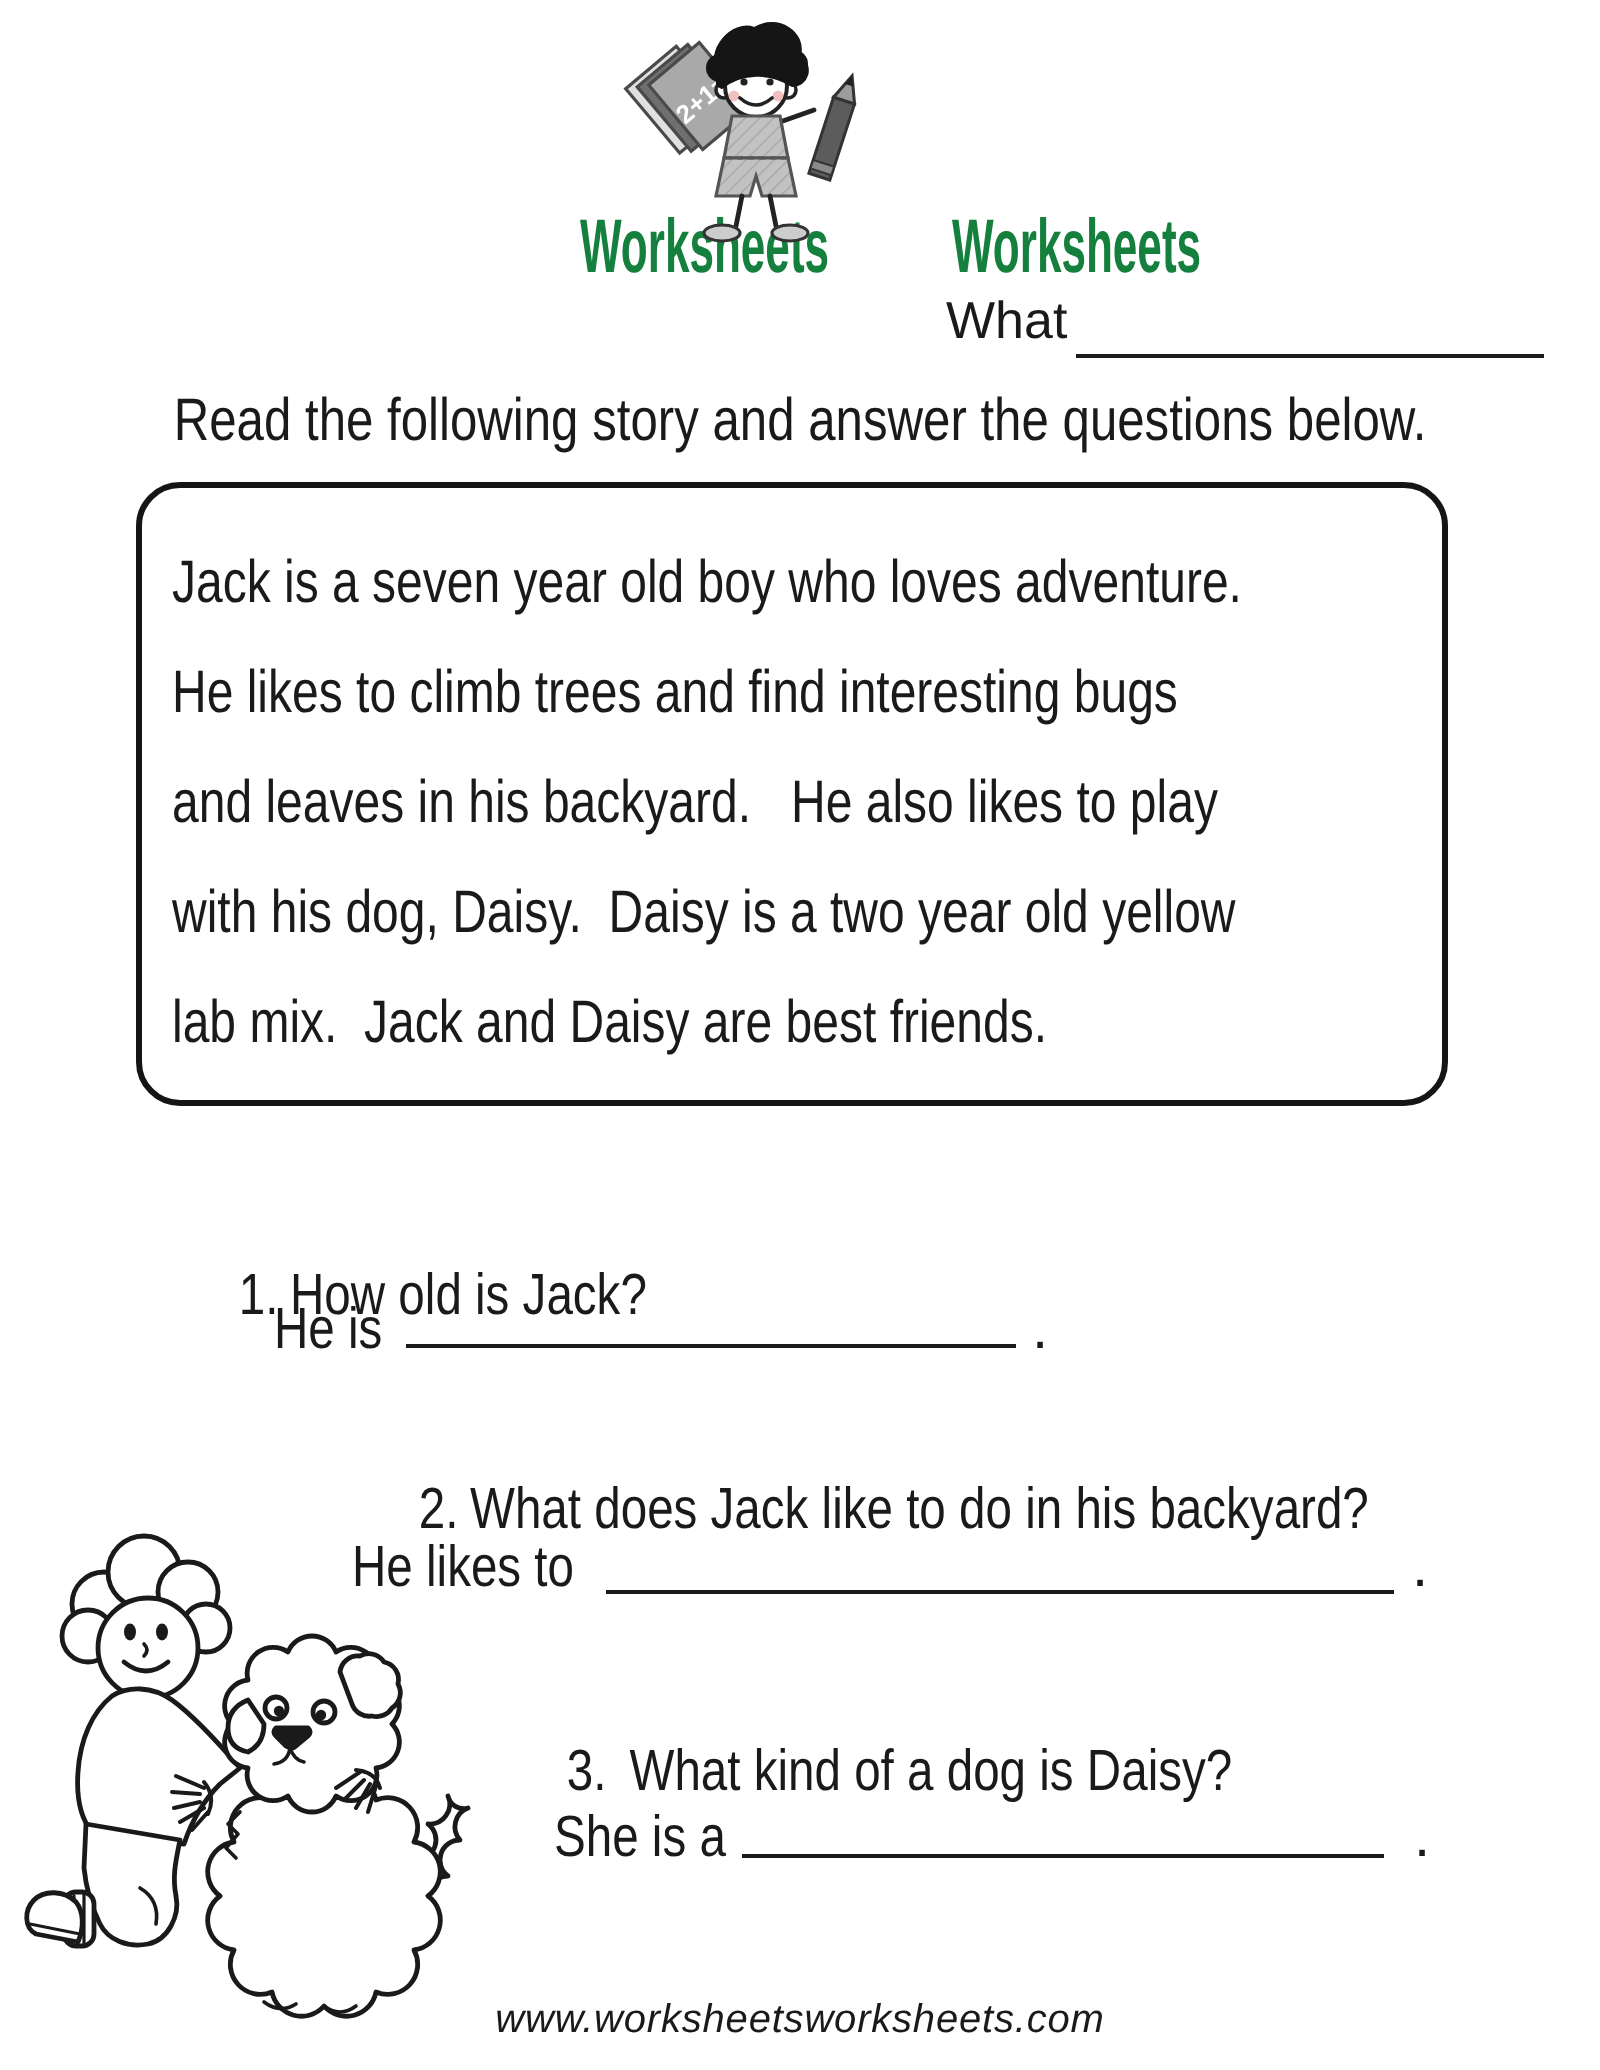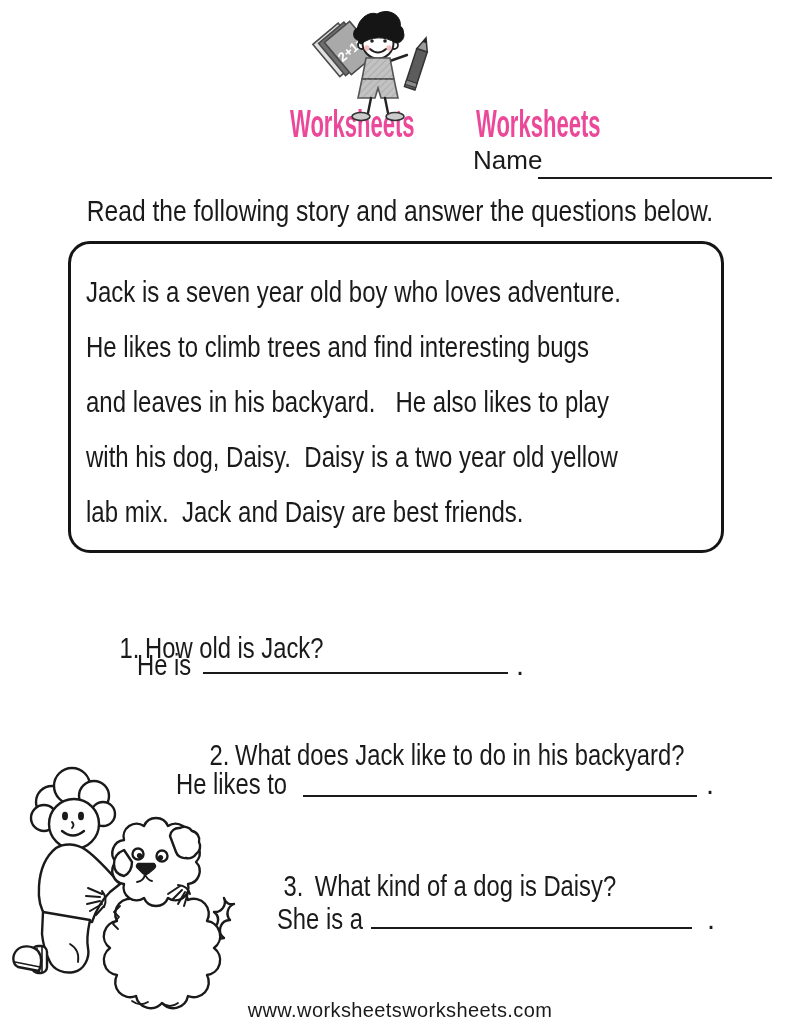--- a/index.html
+++ b/index.html
@@ -9,7 +9,7 @@
     font-family:"Liberation Sans", sans-serif; color:#1a1a1a;
   }
   .logo-word {
-    position:absolute; font-size:38px; font-weight:bold; color:#ec4899;
+    position:absolute; font-size:38px; font-weight:bold; color:#15803d;
     white-space:pre; line-height:1.1;
   }
   .logo-word > span { display:inline-block; transform:scaleX(.58); transform-origin:left top; }

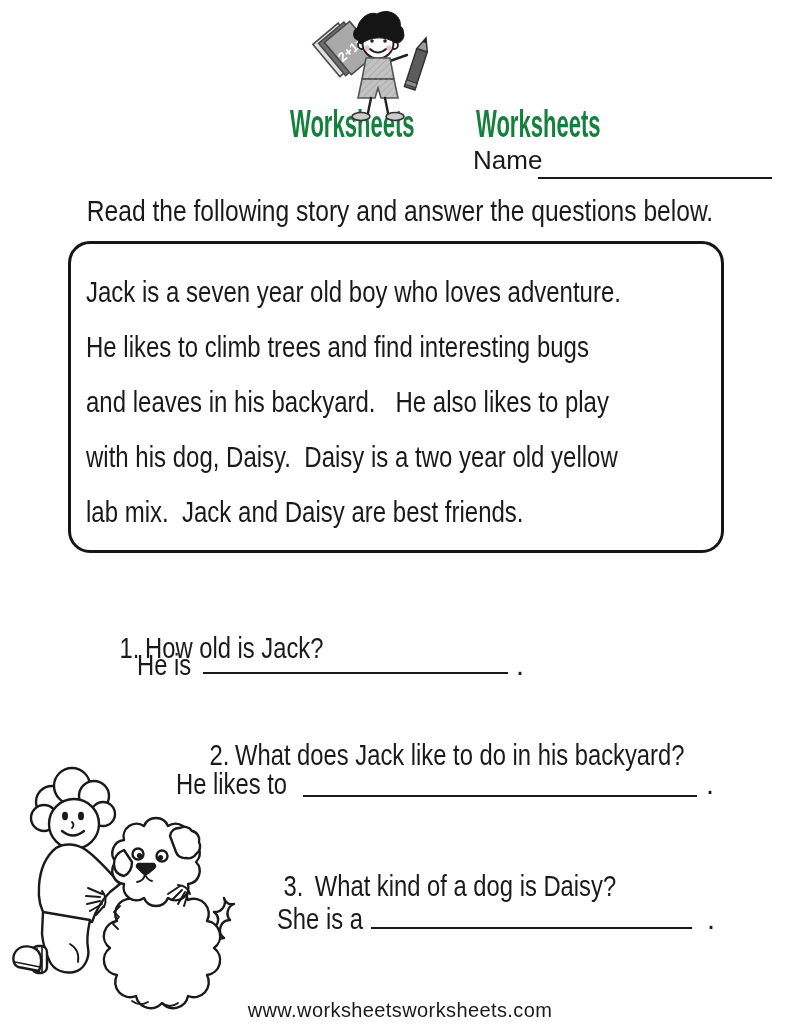--- a/index.html
+++ b/index.html
@@ -99,7 +99,7 @@
   </div>
 
   <div class="name-row">
-    <span>Name</span>
+    <span>What</span>
   </div>
   <div class="blank" style="left:538px; top:177px; width:234px;"></div>
 

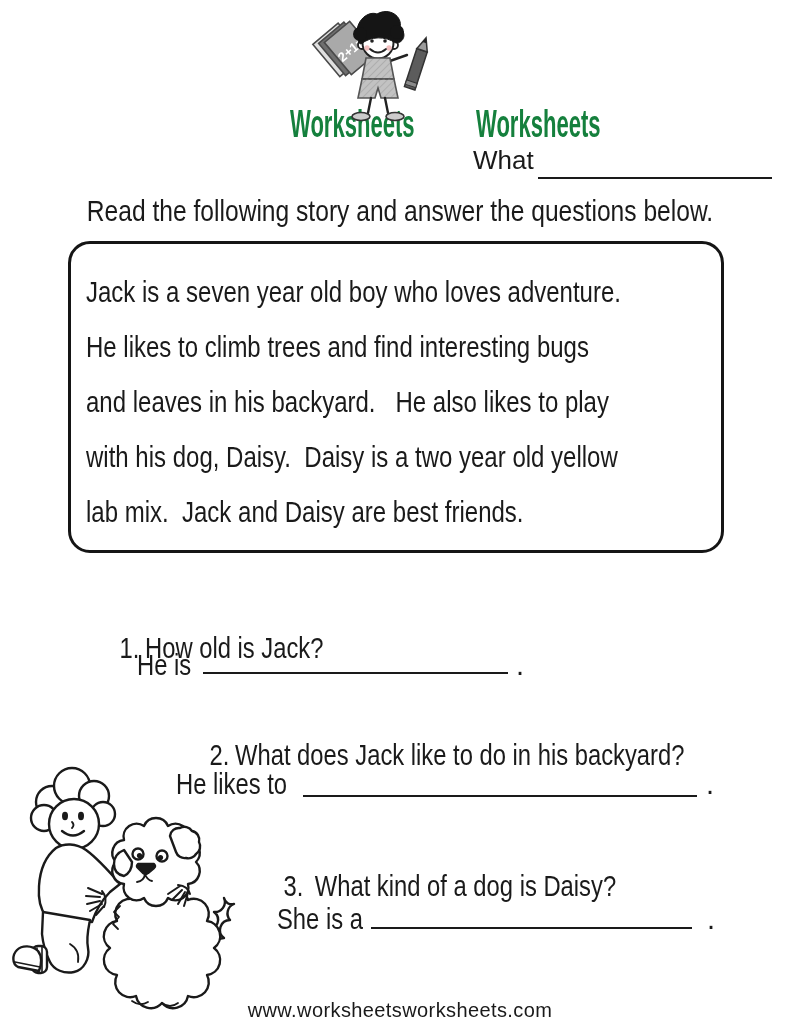--- a/index.html
+++ b/index.html
@@ -35,7 +35,7 @@
   .ans-period { position:absolute; font-size:29px; }
   .footer {
     position:absolute; left:0; right:0; top:999px; text-align:center;
-    font-size:20px; letter-spacing:.4px;
+    font-size:20px; letter-spacing:.4px;font-style:italic;
   }
   svg { position:absolute; overflow:visible; }
 </style>

